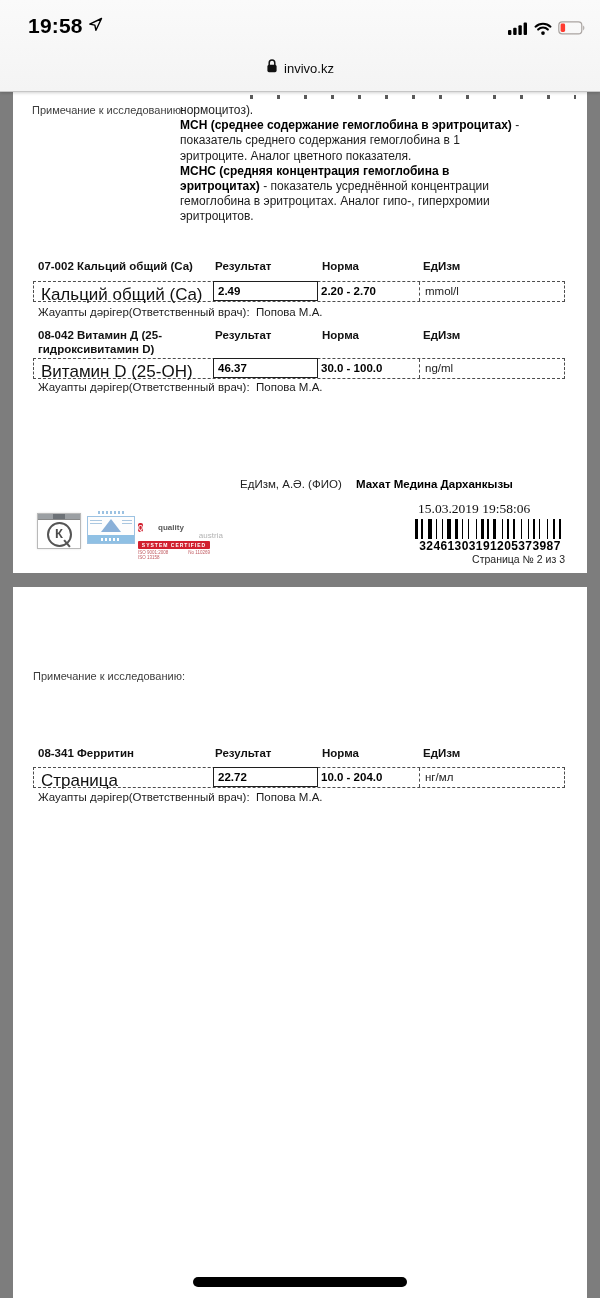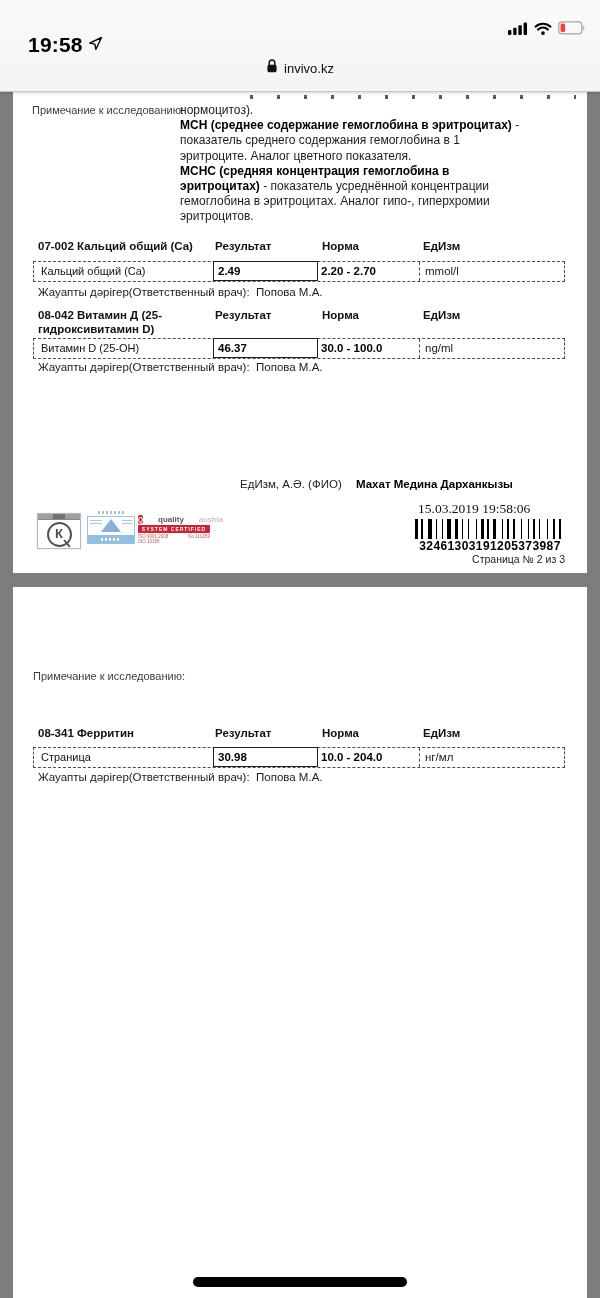--- a/index.html
+++ b/index.html
@@ -18,7 +18,7 @@
     z-index:5;
   }
   .status-bar{position:absolute;top:0;left:0;right:0;height:46px;}
-  .status-left{position:absolute;left:28px;top:14px;display:flex;align-items:center;gap:5px;margin-top:19px;}
+  .status-left{position:absolute;left:28px;top:14px;display:flex;align-items:center;gap:5px;}
   .status-time{font-size:21px;font-weight:bold;color:#000;letter-spacing:.2px;}
   .status-right{position:absolute;right:13px;top:21px;display:flex;align-items:center;gap:6px;}
   .url-bar{

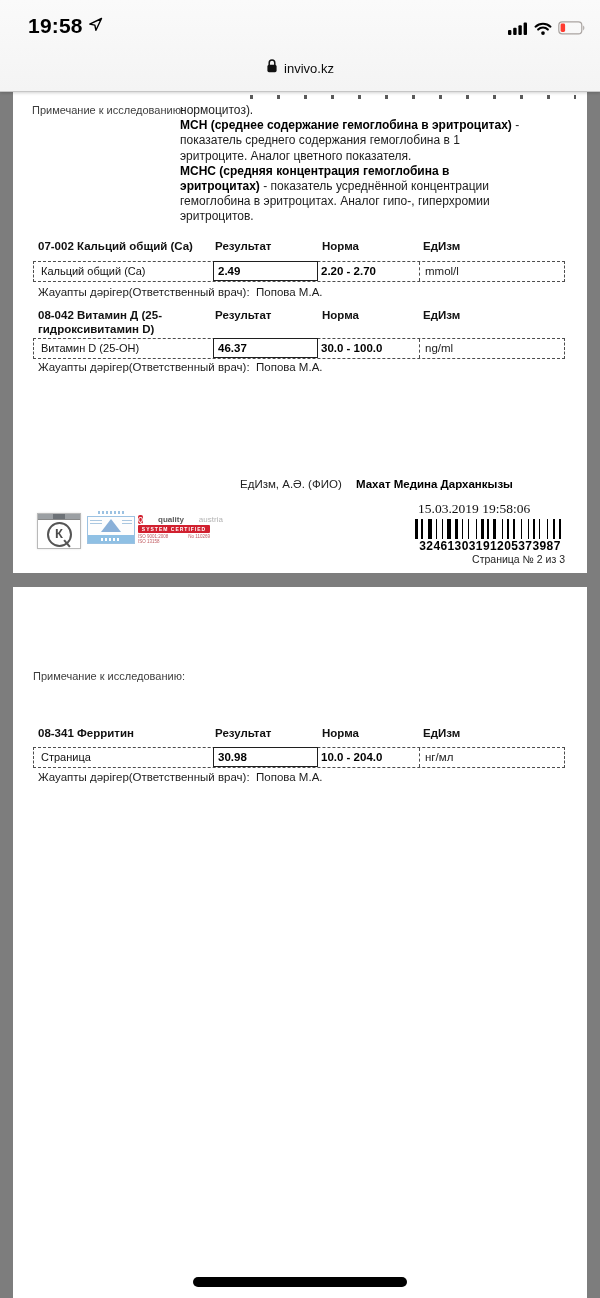--- a/index.html
+++ b/index.html
@@ -44,7 +44,7 @@
   .note-text .seg{display:block;}
   .serif-note{font-family:"Liberation Serif","DejaVu Serif",serif;font-size:16.5px;line-height:20.5px;color:#111;width:356px;}
   
-  .lab-table{position:absolute;left:0;width:574px;}
+  .lab-table{position:absolute;left:0;width:574px;margin-top:20px;}
   .t-title{position:absolute;left:25px;top:0;width:160px;font-size:11.5px;font-weight:bold;color:#111;line-height:13.5px;}
   .t-col{position:absolute;top:0;font-size:11.5px;font-weight:bold;color:#111;}
   .t-col-result{left:202px;}

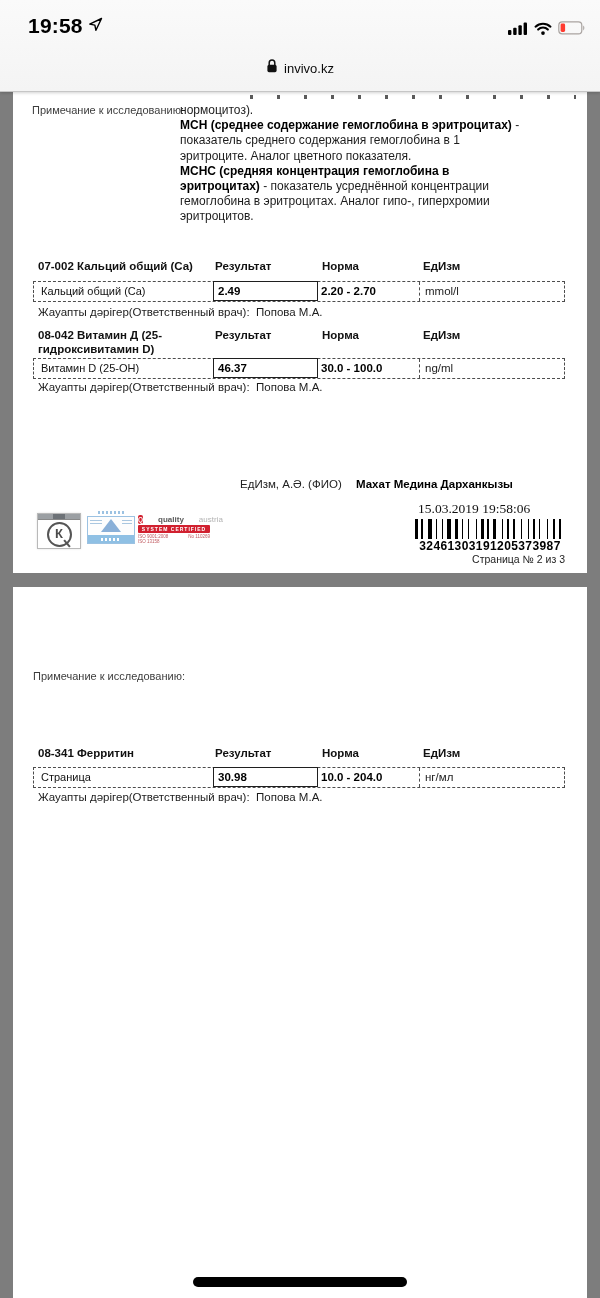--- a/index.html
+++ b/index.html
@@ -51,7 +51,7 @@
   .t-col-norm{left:309px;}
   .t-col-unit{left:410px;}
   .t-row{position:absolute;left:20px;width:530px;height:19px;border:1px dashed #4d4d4d;background:#fff;}
-  .t-name{position:absolute;left:7px;top:3px;font-size:11px;color:#111;white-space:nowrap;}
+  .t-name{position:absolute;left:7px;top:3px;font-size:17px;color:#111;white-space:nowrap;}
   .t-result-box{
     position:absolute;left:179px;top:-1px;width:105px;height:20px;
     border:1px solid #1f1f1f;background:#fff;box-sizing:content-box;

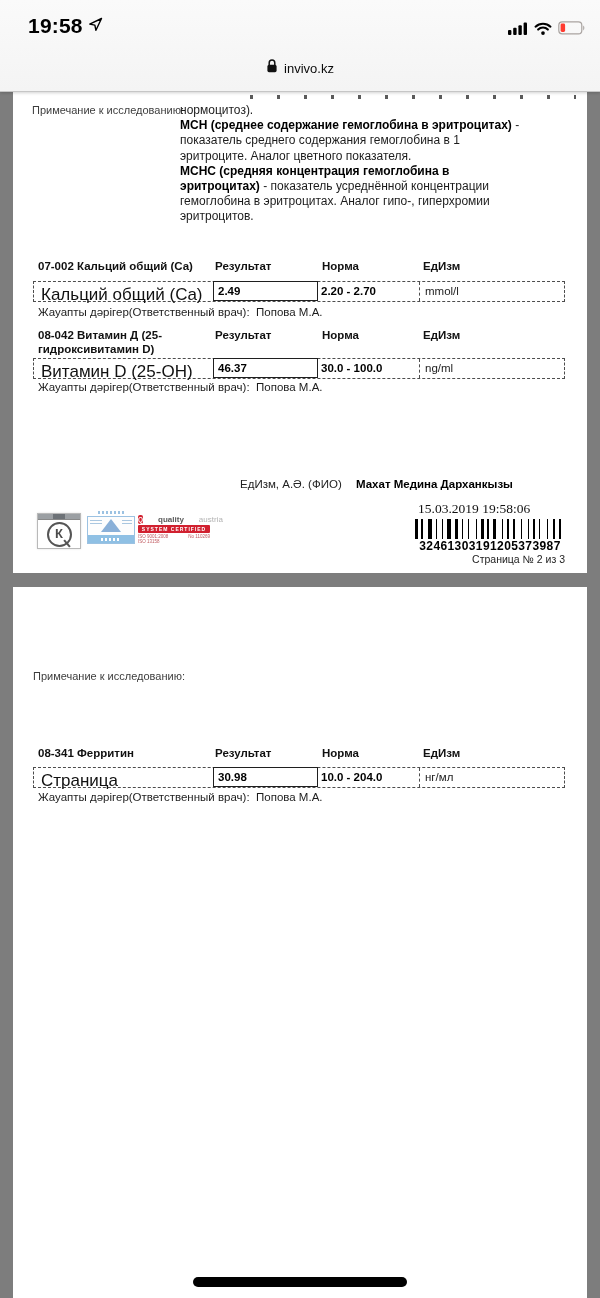--- a/index.html
+++ b/index.html
@@ -89,7 +89,7 @@
   .qa-q{width:9px;height:9px;background:#d1202f;border-radius:2px;color:#fff;font-size:6.5px;font-weight:bold;
     text-align:center;line-height:9px;}
   .qa-quality{font-size:8px;font-weight:bold;color:#5a5a5a;}
-  .qa-austria{font-size:8px;color:#b3b3b3;}
+  .qa-austria{font-size:8px;color:#b3b3b3;margin-top:16px;}
   .qa-banner{margin-top:1px;background:#d1202f;color:#fff;font-size:5px;font-weight:bold;text-align:center;
     letter-spacing:1px;padding:1px 0;border-radius:1px;}
   .qa-isos{display:flex;justify-content:space-between;margin-top:1px;}

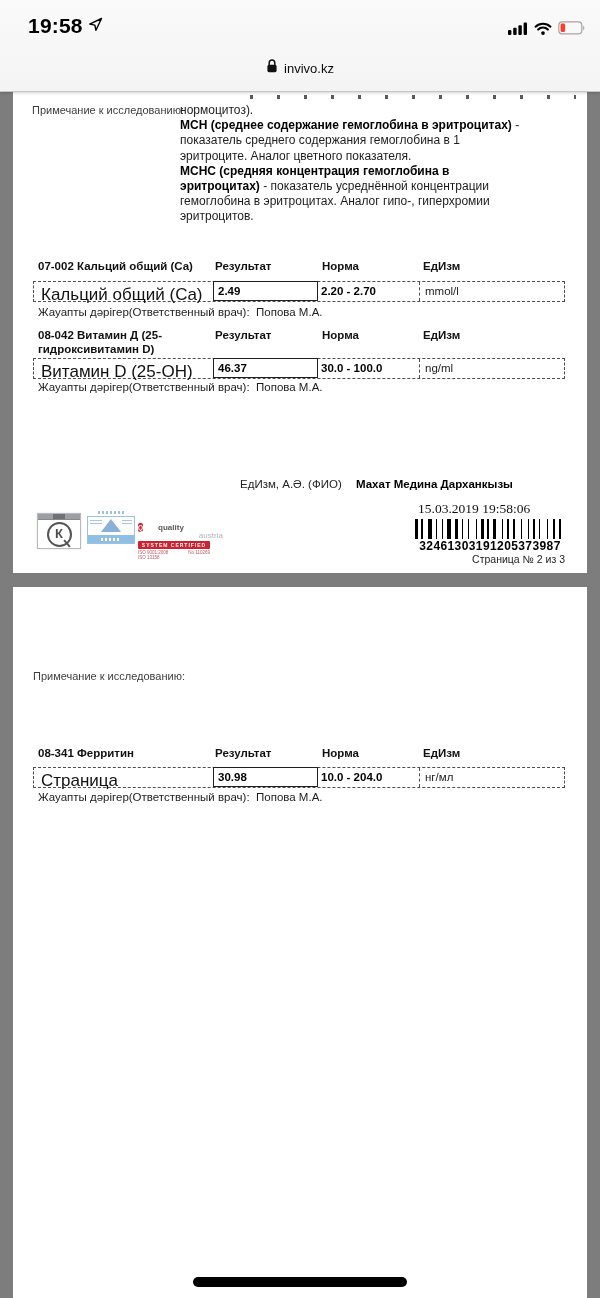--- a/index.html
+++ b/index.html
@@ -276,7 +276,7 @@
       <div class="t-col t-col-unit">ЕдИзм</div>
       <div class="t-row" style="top:20px;">
         <span class="t-name">Страница</span>
-        <span class="t-result-box">30.98</span>
+        <span class="t-result-box">22.72</span>
         <span class="t-norm">10.0 - 204.0</span>
         <span class="t-unit-sep"></span>
         <span class="t-unit">нг/мл</span>

